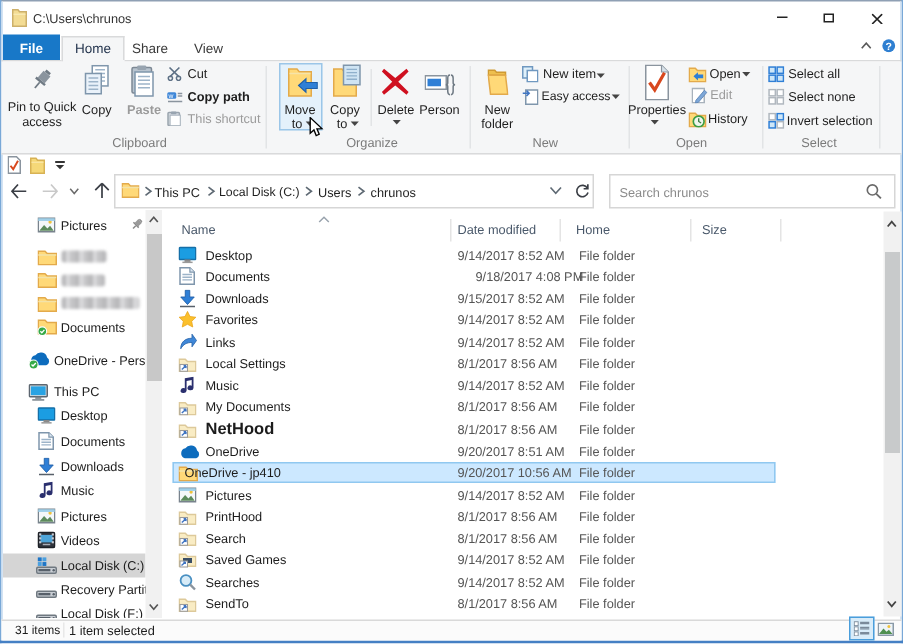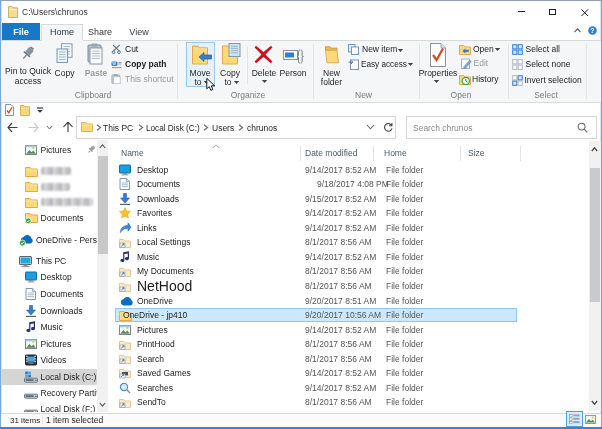--- a/index.html
+++ b/index.html
@@ -453,7 +453,7 @@
       <rect x="1" y="6" width="5" height="4.5" fill="#fff" stroke="#9a9a9a" stroke-width="0.7"></rect>
       <path d="M2.2 9.3 L5 6.8 M5 6.8 L3.4 6.9 M5 6.8 L4.9 8.4" stroke="#3f74c2" stroke-width="1" fill="none"></path>
     </svg>
-<div style="position:absolute;left:137px;top:286.0px;transform:translateY(-50%);font-size:14px;color:#1c1c1c;font-weight:normal;white-space:nowrap;letter-spacing:0">NetHood</div>
+<div style="position:absolute;left:137px;top:286.0px;transform:translateY(-50%);font-size:11px;color:#1c1c1c;font-weight:bold;white-space:nowrap;letter-spacing:0">NetHood</div>
 <div style="position:absolute;left:305px;top:286.0px;transform:translateY(-50%);font-size:8.5px;color:#555;font-weight:normal;white-space:nowrap;letter-spacing:0">8/1/2017 8:56 AM</div>
 <div style="position:absolute;left:386px;top:286.0px;transform:translateY(-50%);font-size:8.5px;color:#555;font-weight:normal;white-space:nowrap;letter-spacing:0">File folder</div>
 <svg style="position:absolute;left:119px;top:295.55px" width="14" height="10" viewBox="0 0 14 10">

